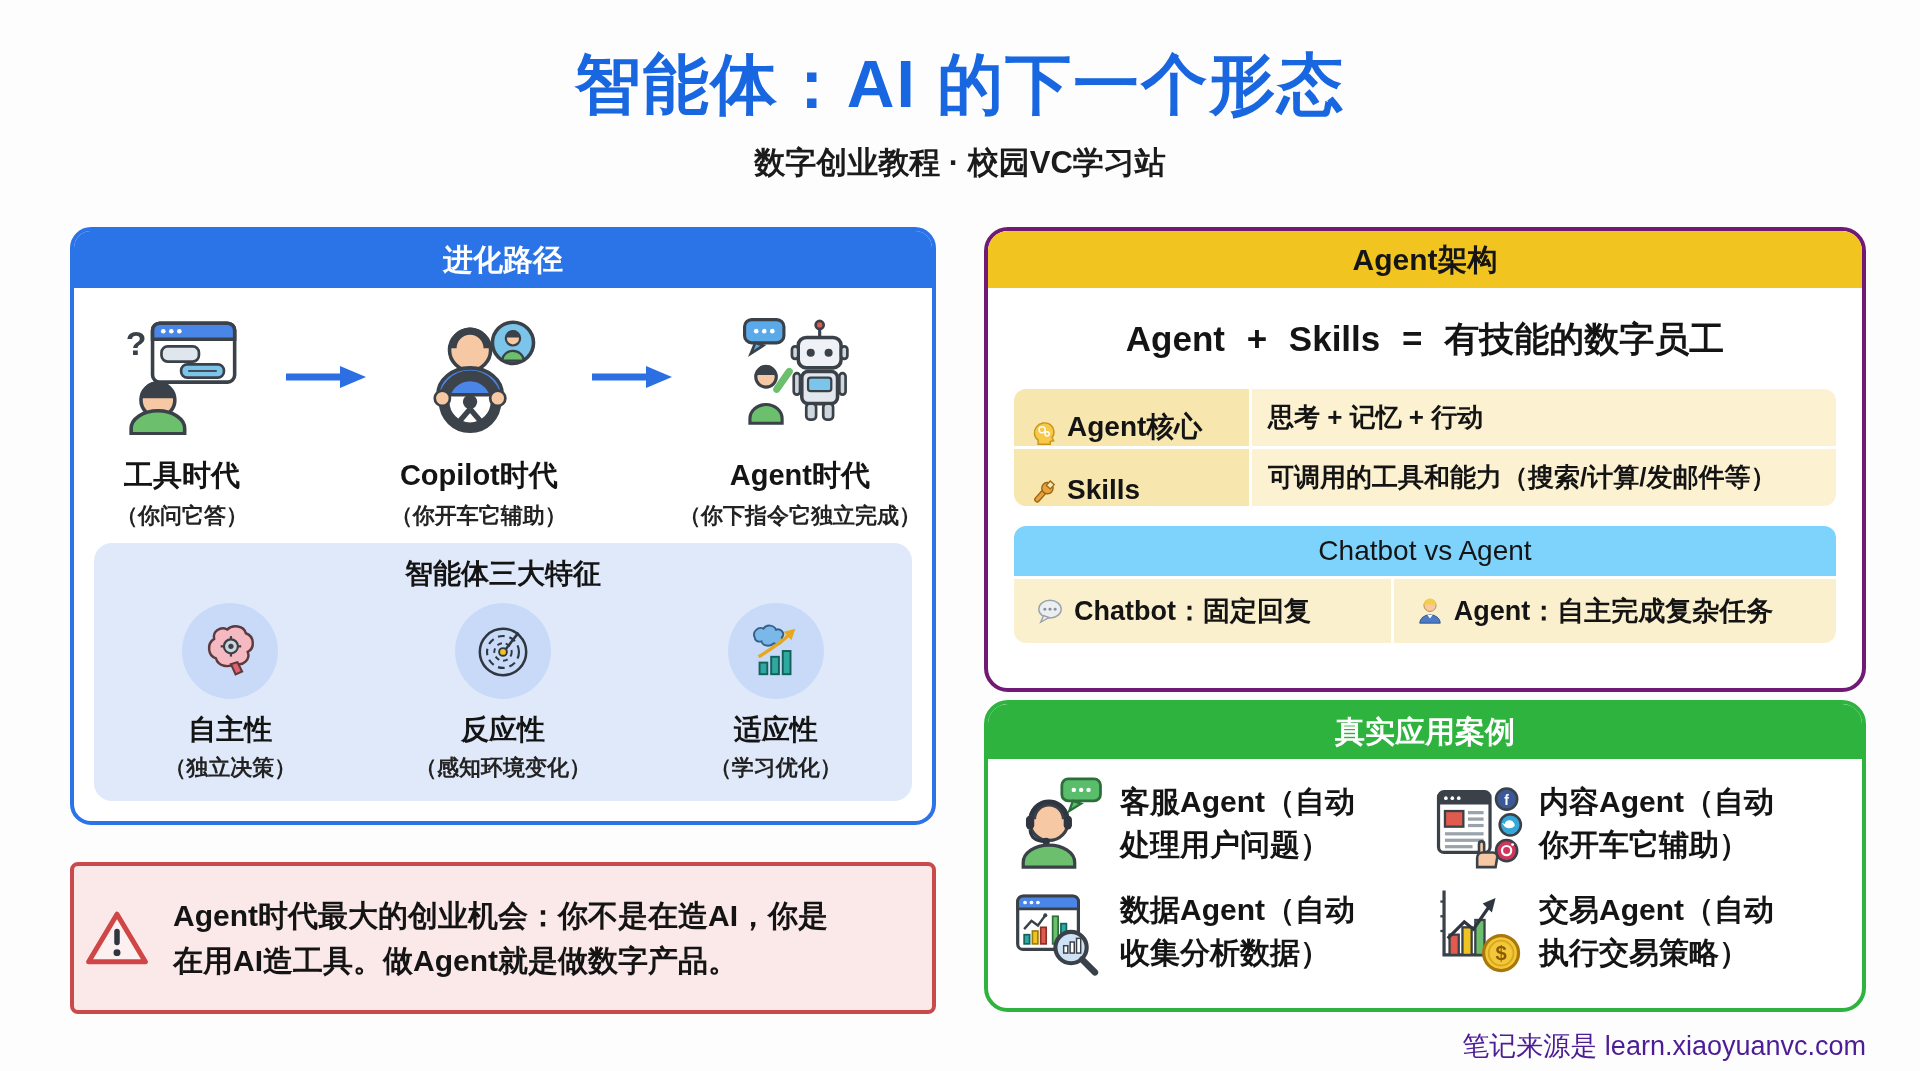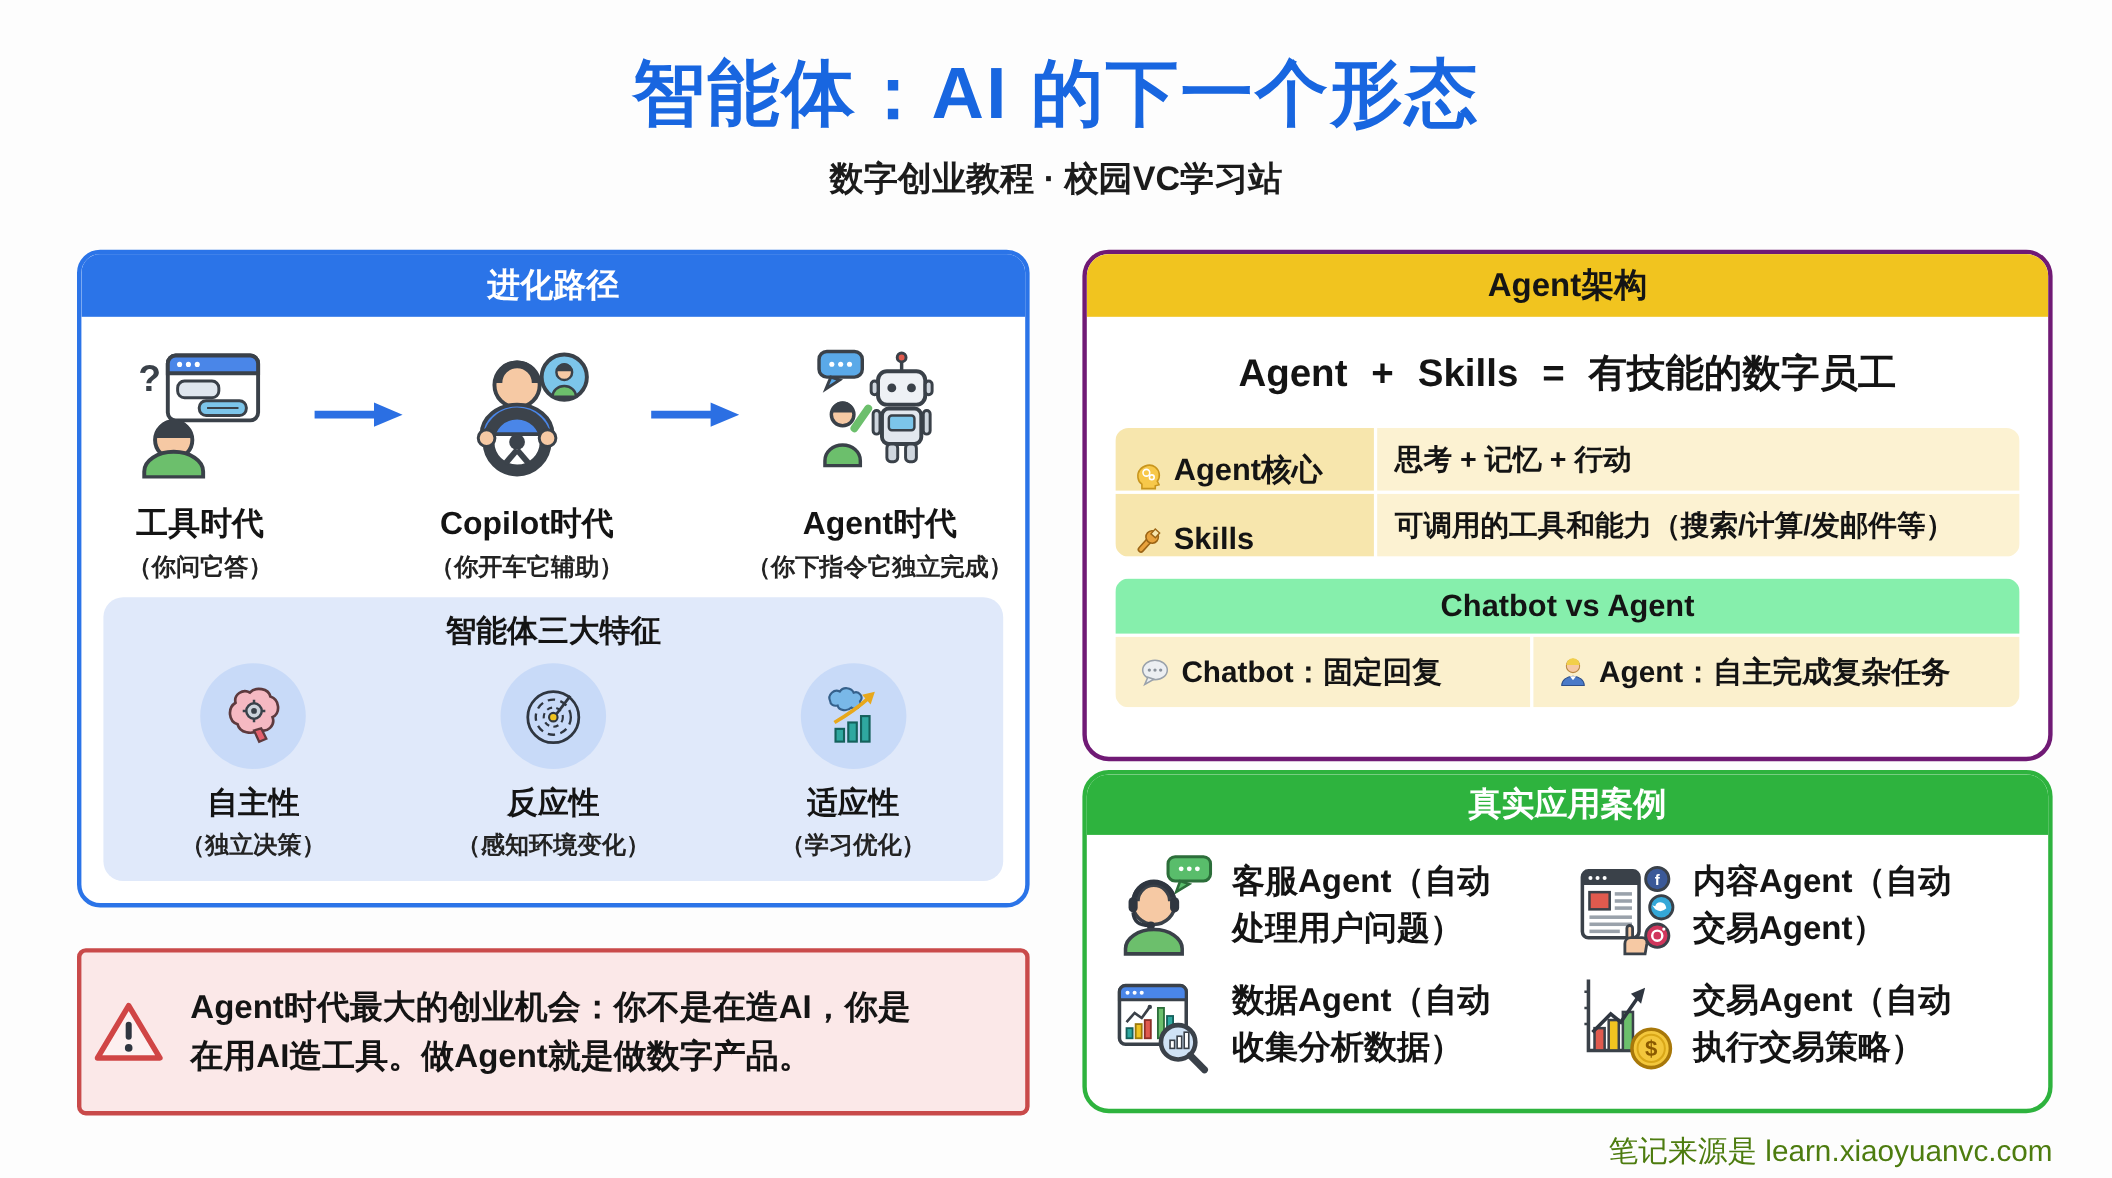--- a/index.html
+++ b/index.html
@@ -75,8 +75,8 @@
   .arch-value{background:#fcf2d2;padding-left:16px;font-size:26px;font-weight:bold;}
   .comparison{margin:20px 26px 0;border-radius:12px;overflow:hidden;}
   .comparison-title{
-    background:#86efac;height:50px;line-height:50px;text-align:center;
-    font-size:28px;font-weight:bold;
+    background:#7dd3fc;height:50px;line-height:50px;text-align:center;
+    font-size:28px;font-weight:normal;
   }
   .comparison-row{display:grid;grid-template-columns:46fr 54fr;gap:3px;margin-top:3px;}
   .comparison-cell{

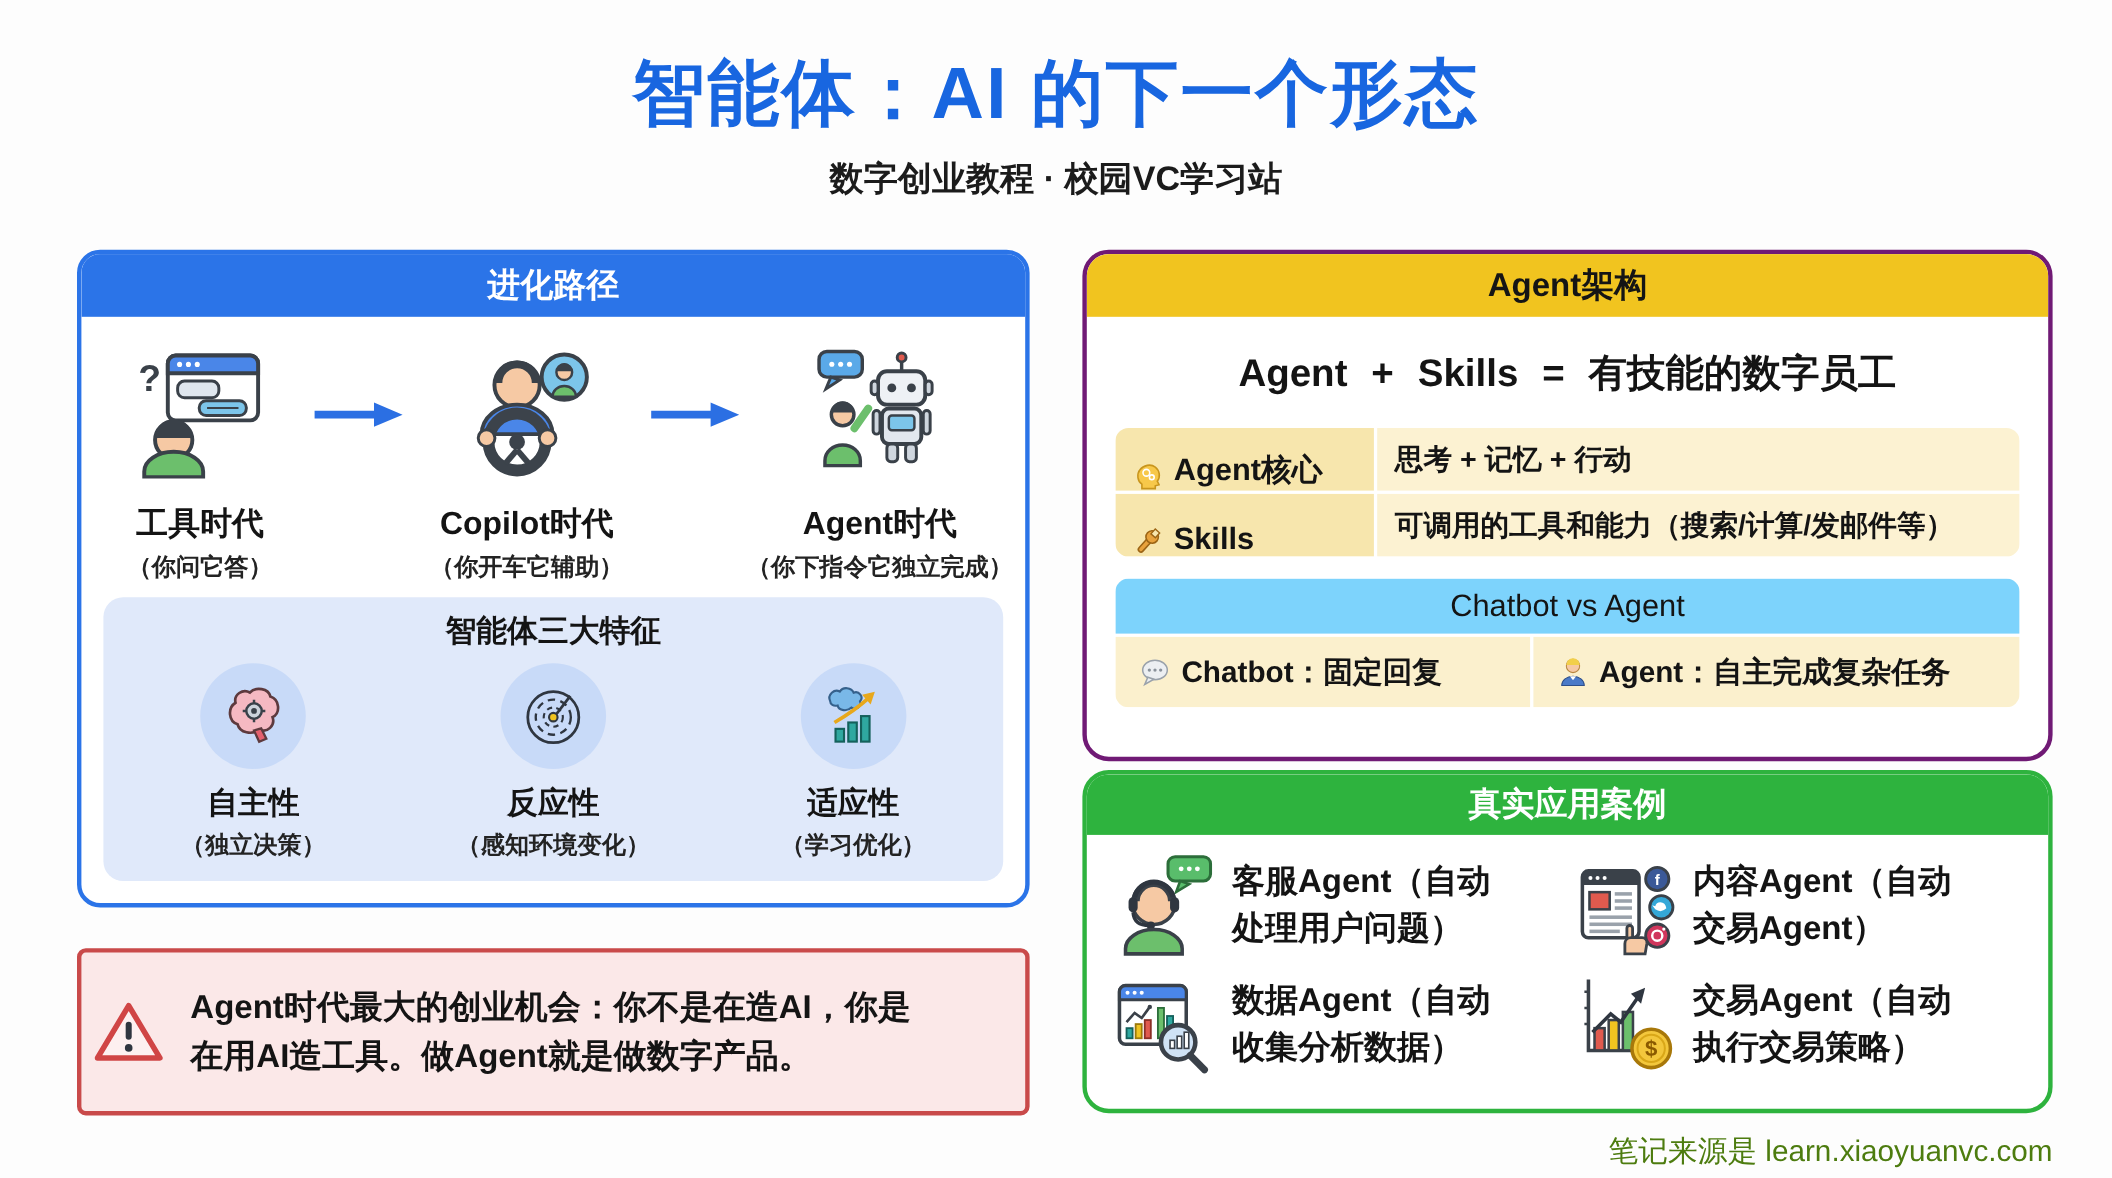--- a/index.html
+++ b/index.html
@@ -385,7 +385,7 @@
       </span>
       <div class="case-text">
         <div>内容Agent（自动</div>
-        <div>交易Agent）</div>
+        <div>你开车它辅助）</div>
       </div>
     </div>
 

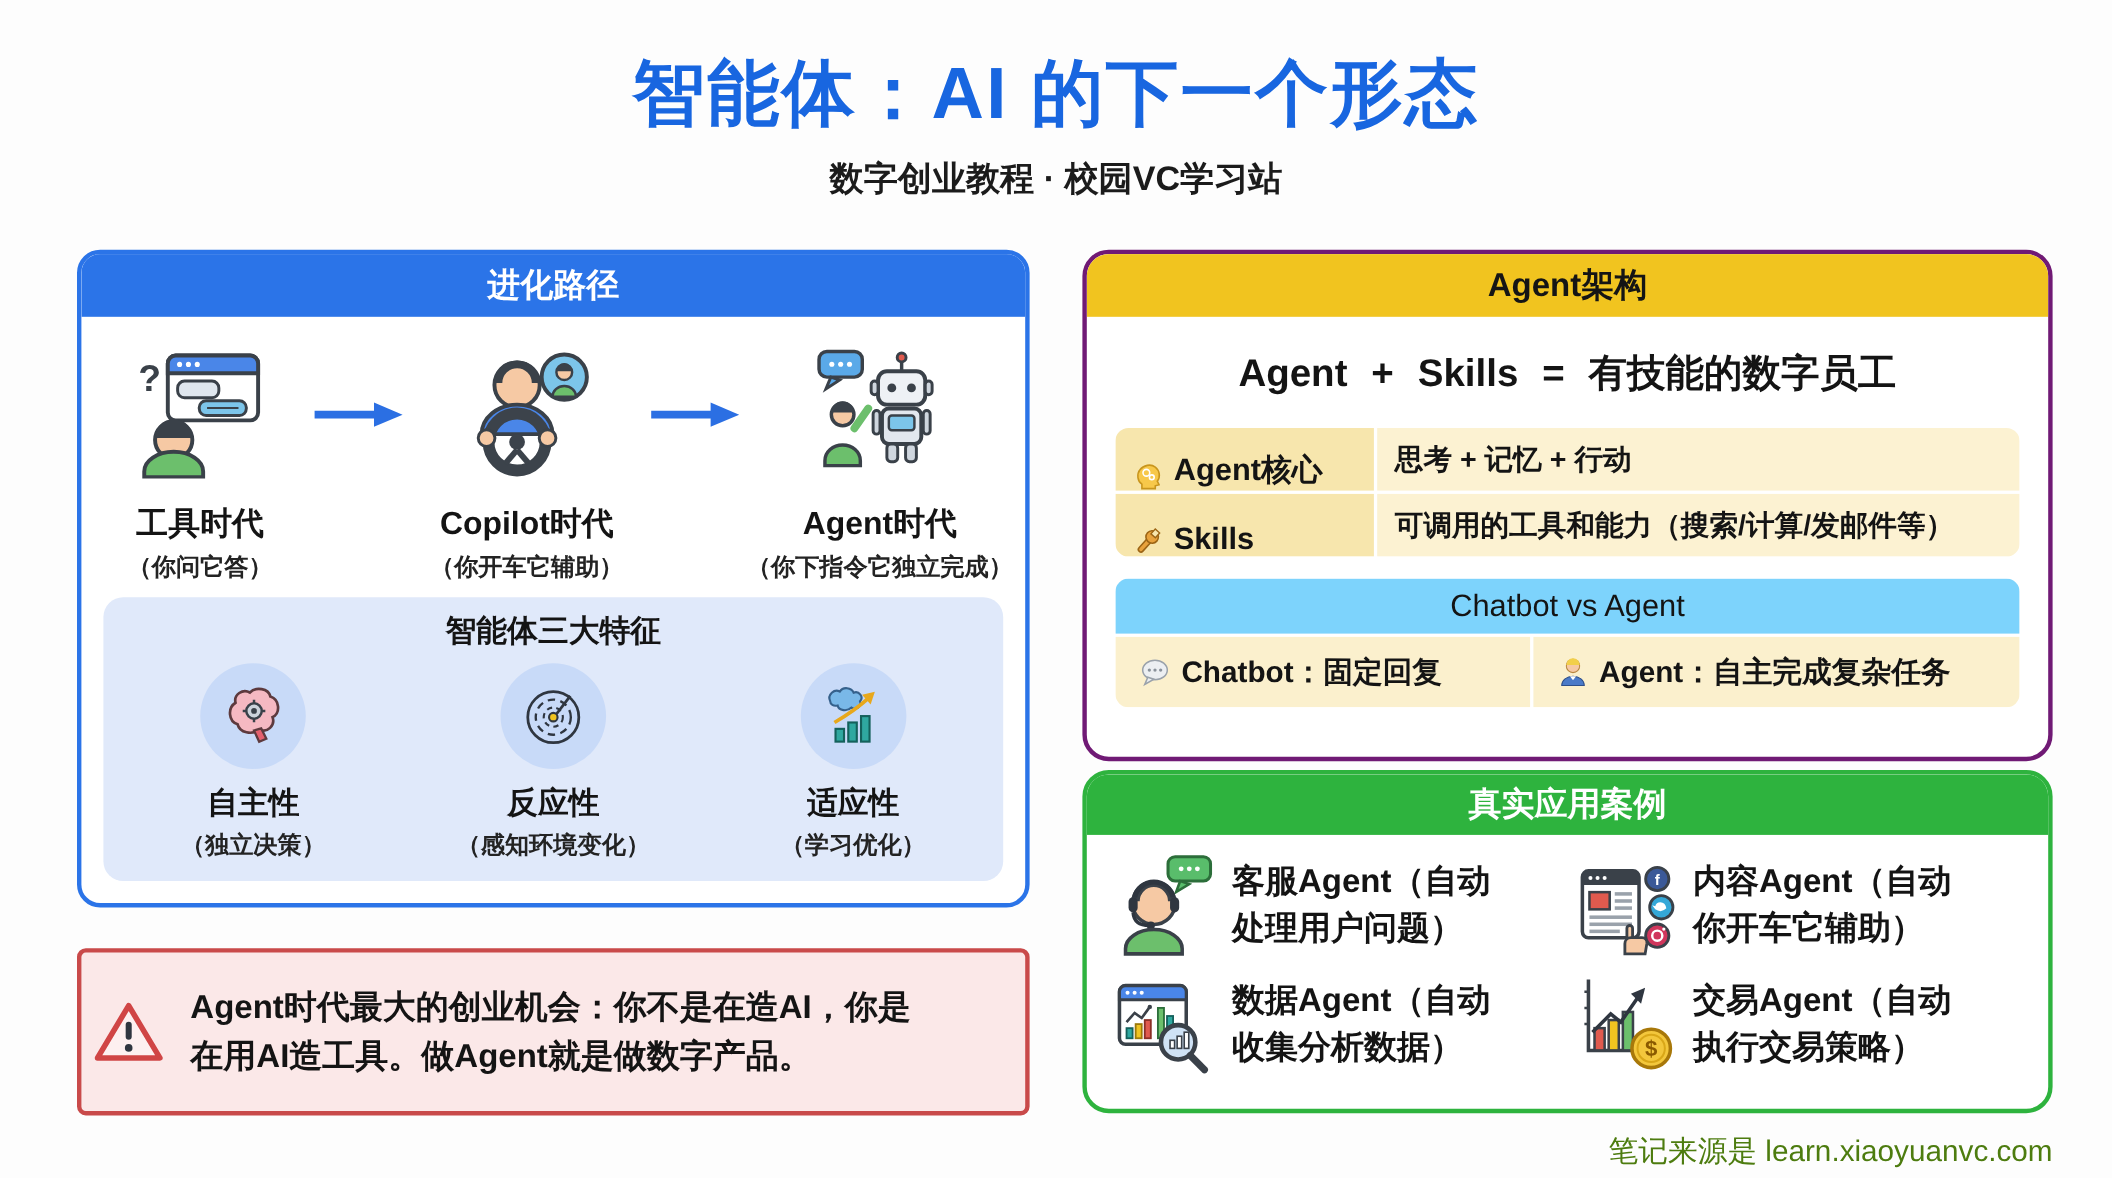--- a/index.html
+++ b/index.html
@@ -98,7 +98,7 @@
   
   .footer-note{
     position:absolute;top:1028px;right:54px;
-    font-size:27px;color:#4d7c0f;
+    font-size:27px;color:#4c1d95;
   }
   svg{display:block;}
   .inline-ic{flex:0 0 auto;display:flex;align-items:center;}

